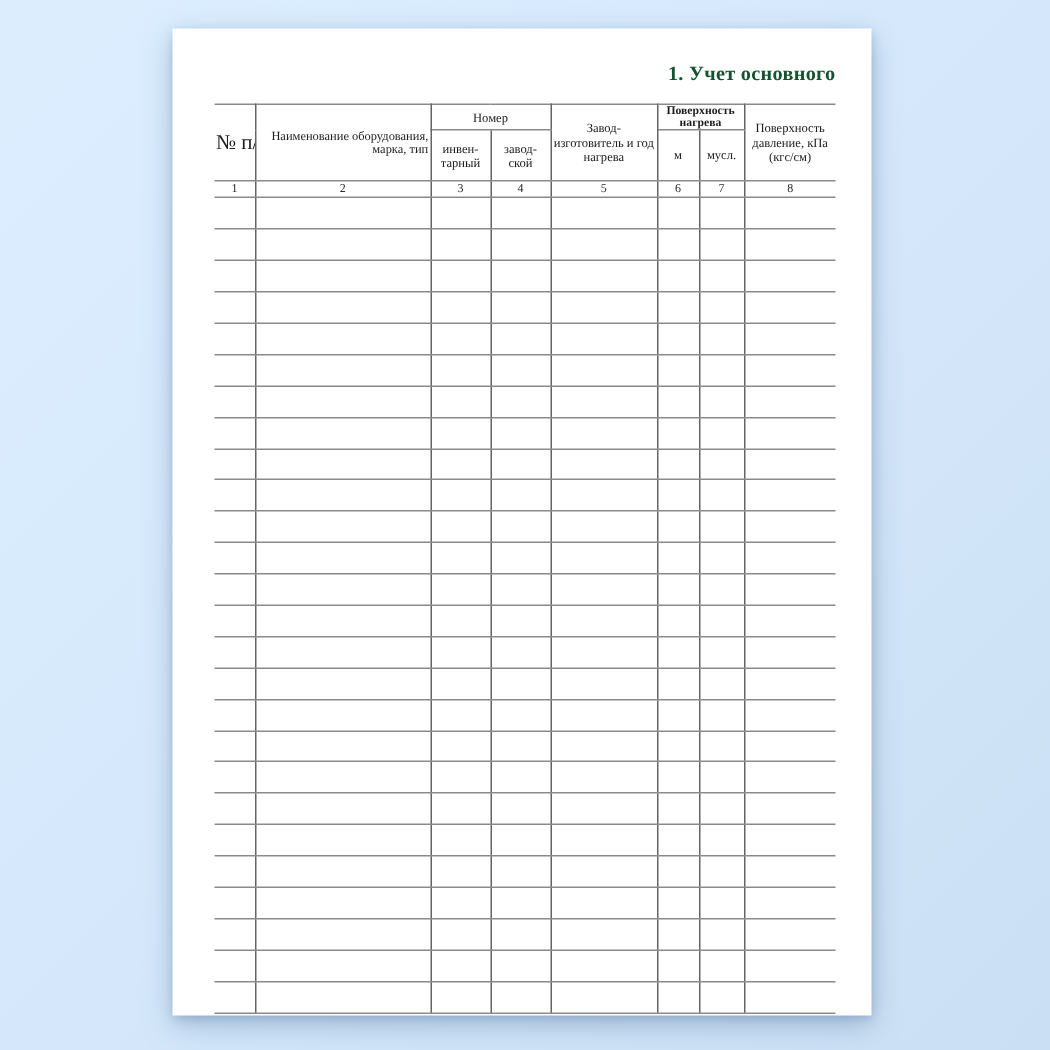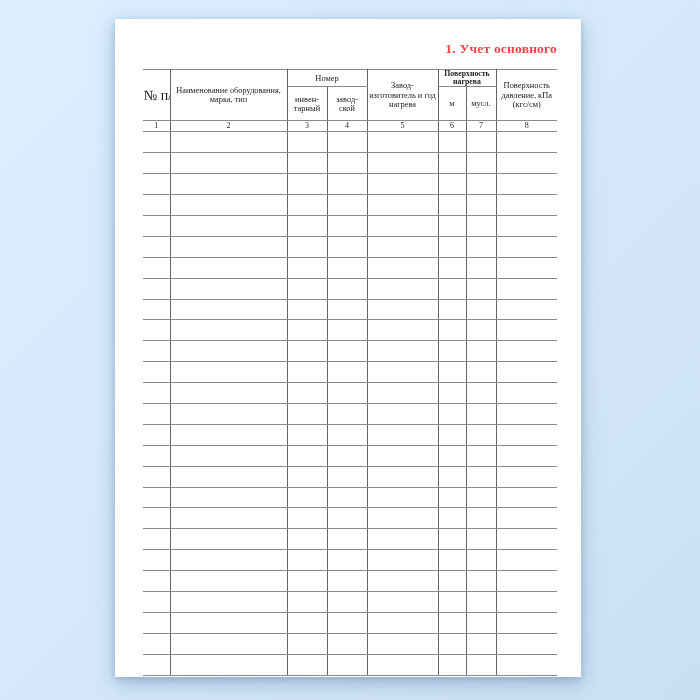--- a/index.html
+++ b/index.html
@@ -33,7 +33,7 @@
     margin: 0;
     font-size: 13.5px;
     font-weight: bold;
-    color: #ef4444;
+    color: #14532d;
     letter-spacing: 0.2px;
     white-space: nowrap;
   }

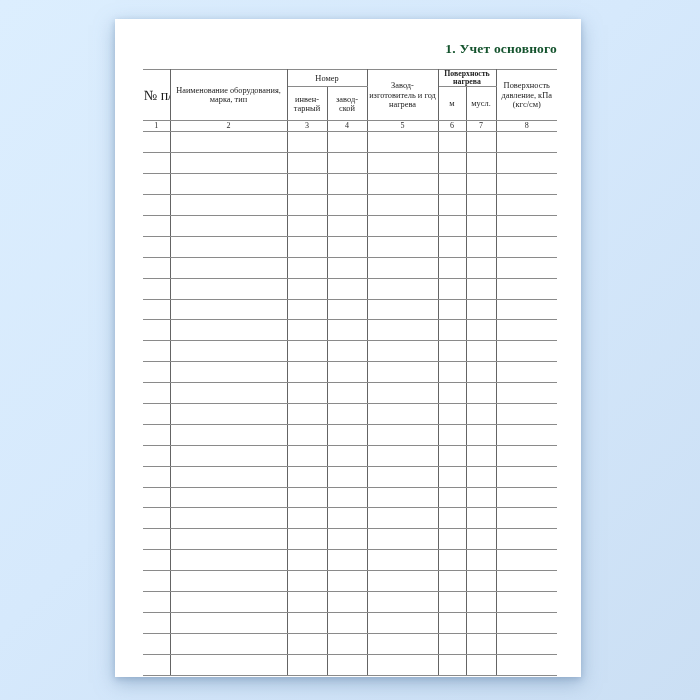--- a/index.html
+++ b/index.html
@@ -73,7 +73,7 @@
     font-weight: bold;
   }
   th.c1 { white-space: nowrap; font-size: 14px; }
-  th.c2 { font-size: 8.3px; }
+  th.c2 { font-size: 8.3px; text-align: right; }
   .h-num td {
     height: 10px;
     font-size: 8px;

